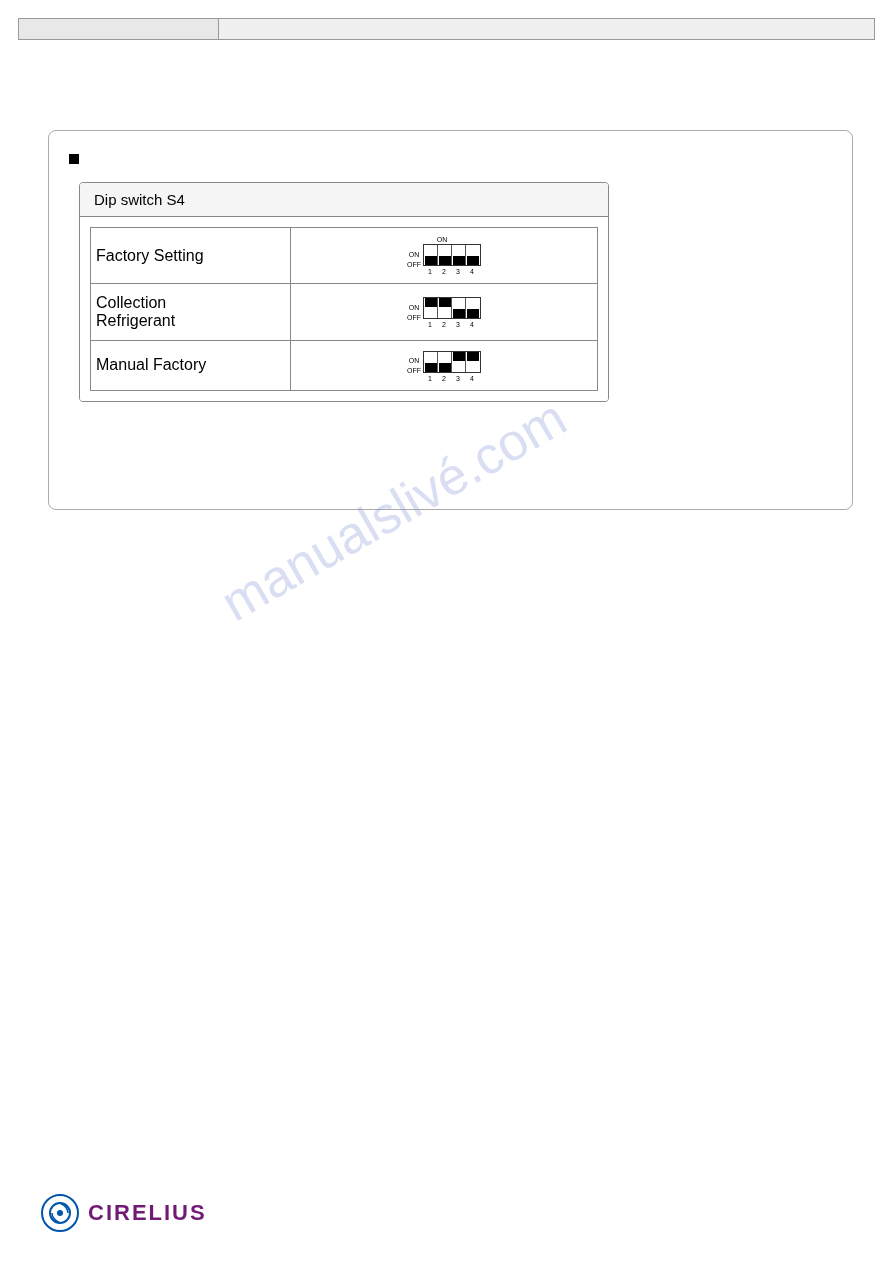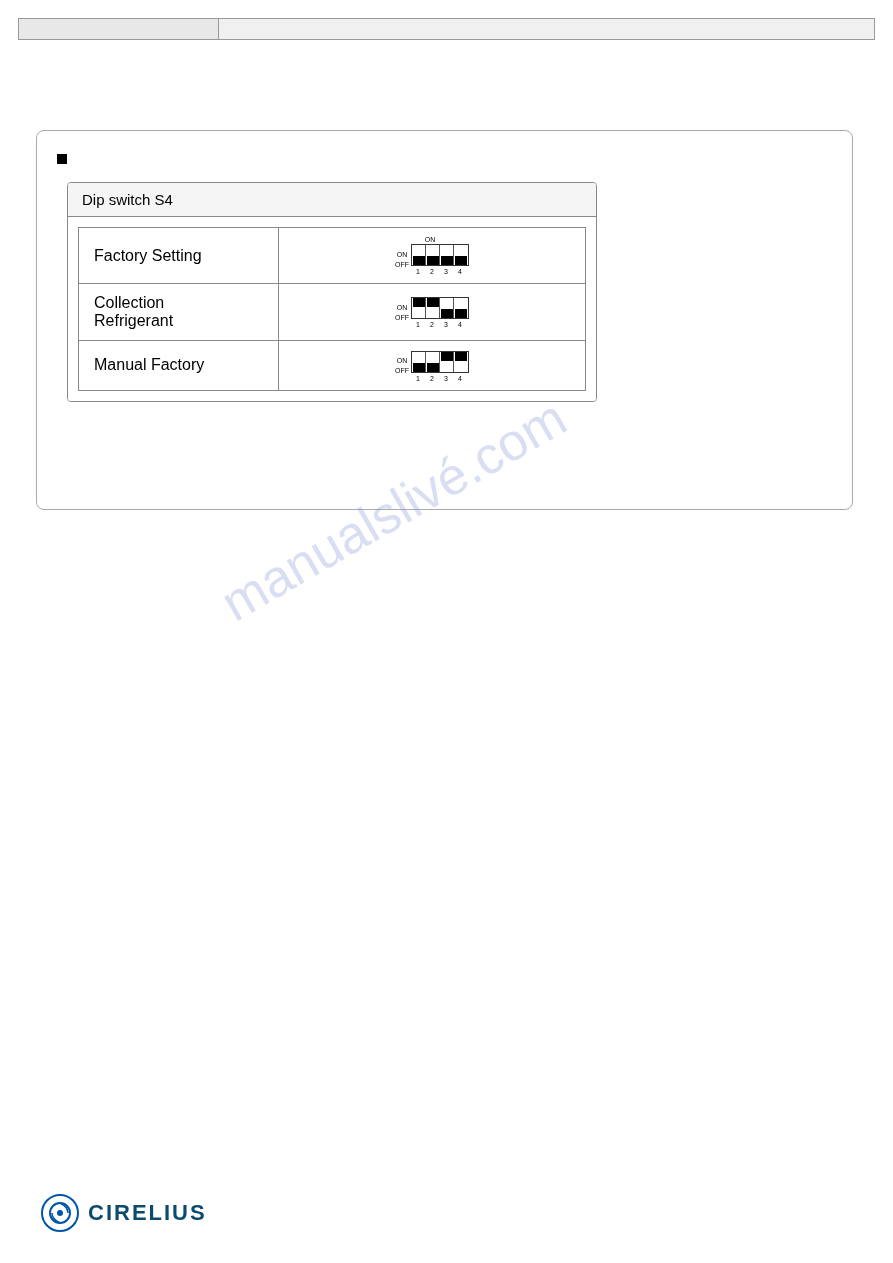--- a/index.html
+++ b/index.html
@@ -36,7 +36,7 @@
     .main-box {
       position: absolute;
       top: 130px;
-      left: 36px;
+      left: 48px;
       right: 40px;
       height: 380px;
       border: 1px solid #aaa;

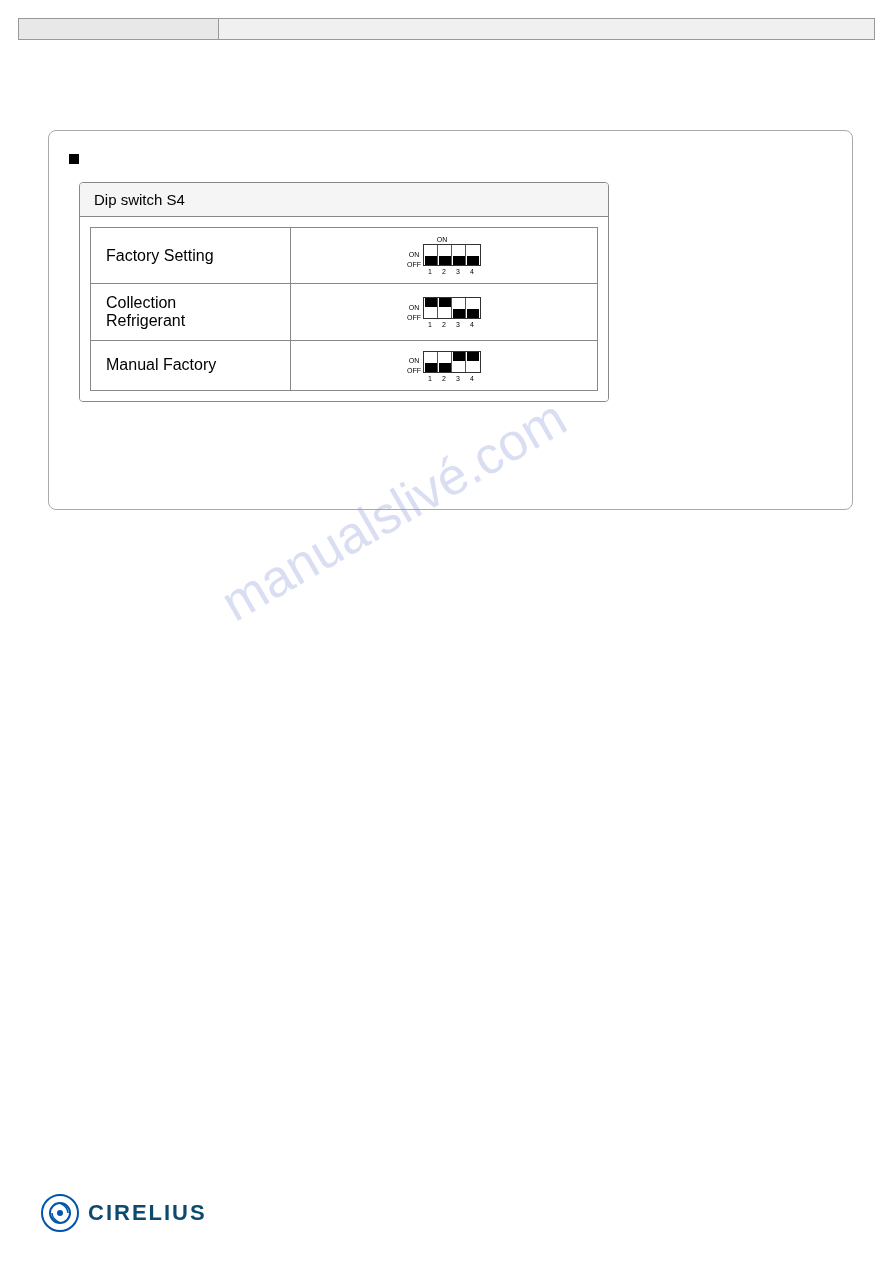--- a/index.html
+++ b/index.html
@@ -85,7 +85,7 @@
     }
     .dip-inner-table td {
       border: 1px solid #888;
-      padding: 10px 15px;
+      padding: 10px 5px;
       vertical-align: middle;
     }
     .dip-inner-table .label-cell {

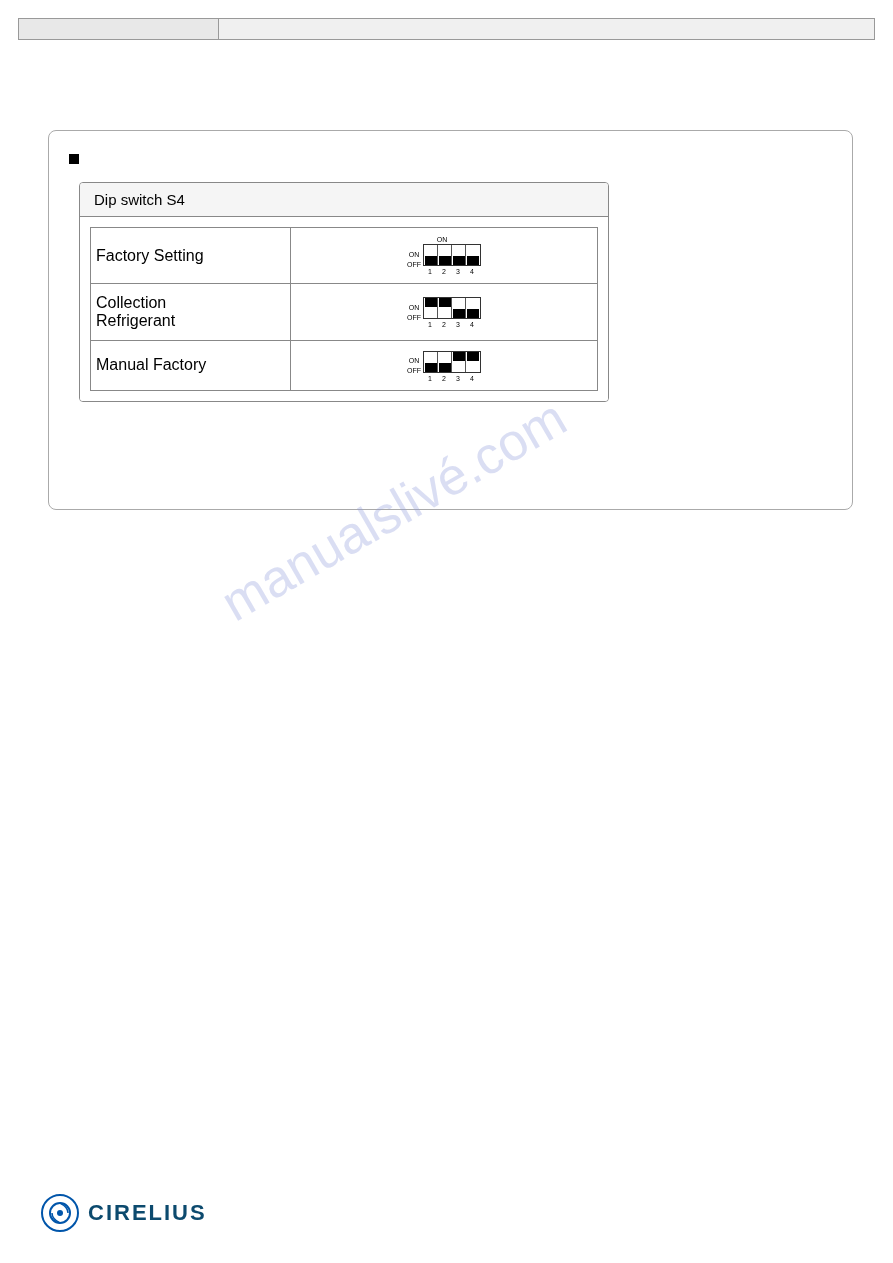--- a/index.html
+++ b/index.html
@@ -191,7 +191,7 @@
       font-size: 22px;
       font-weight: bold;
       letter-spacing: 2px;
-      color: #0c4a6e;
+      color: #701a75;
     }
   </style>
 </head>

